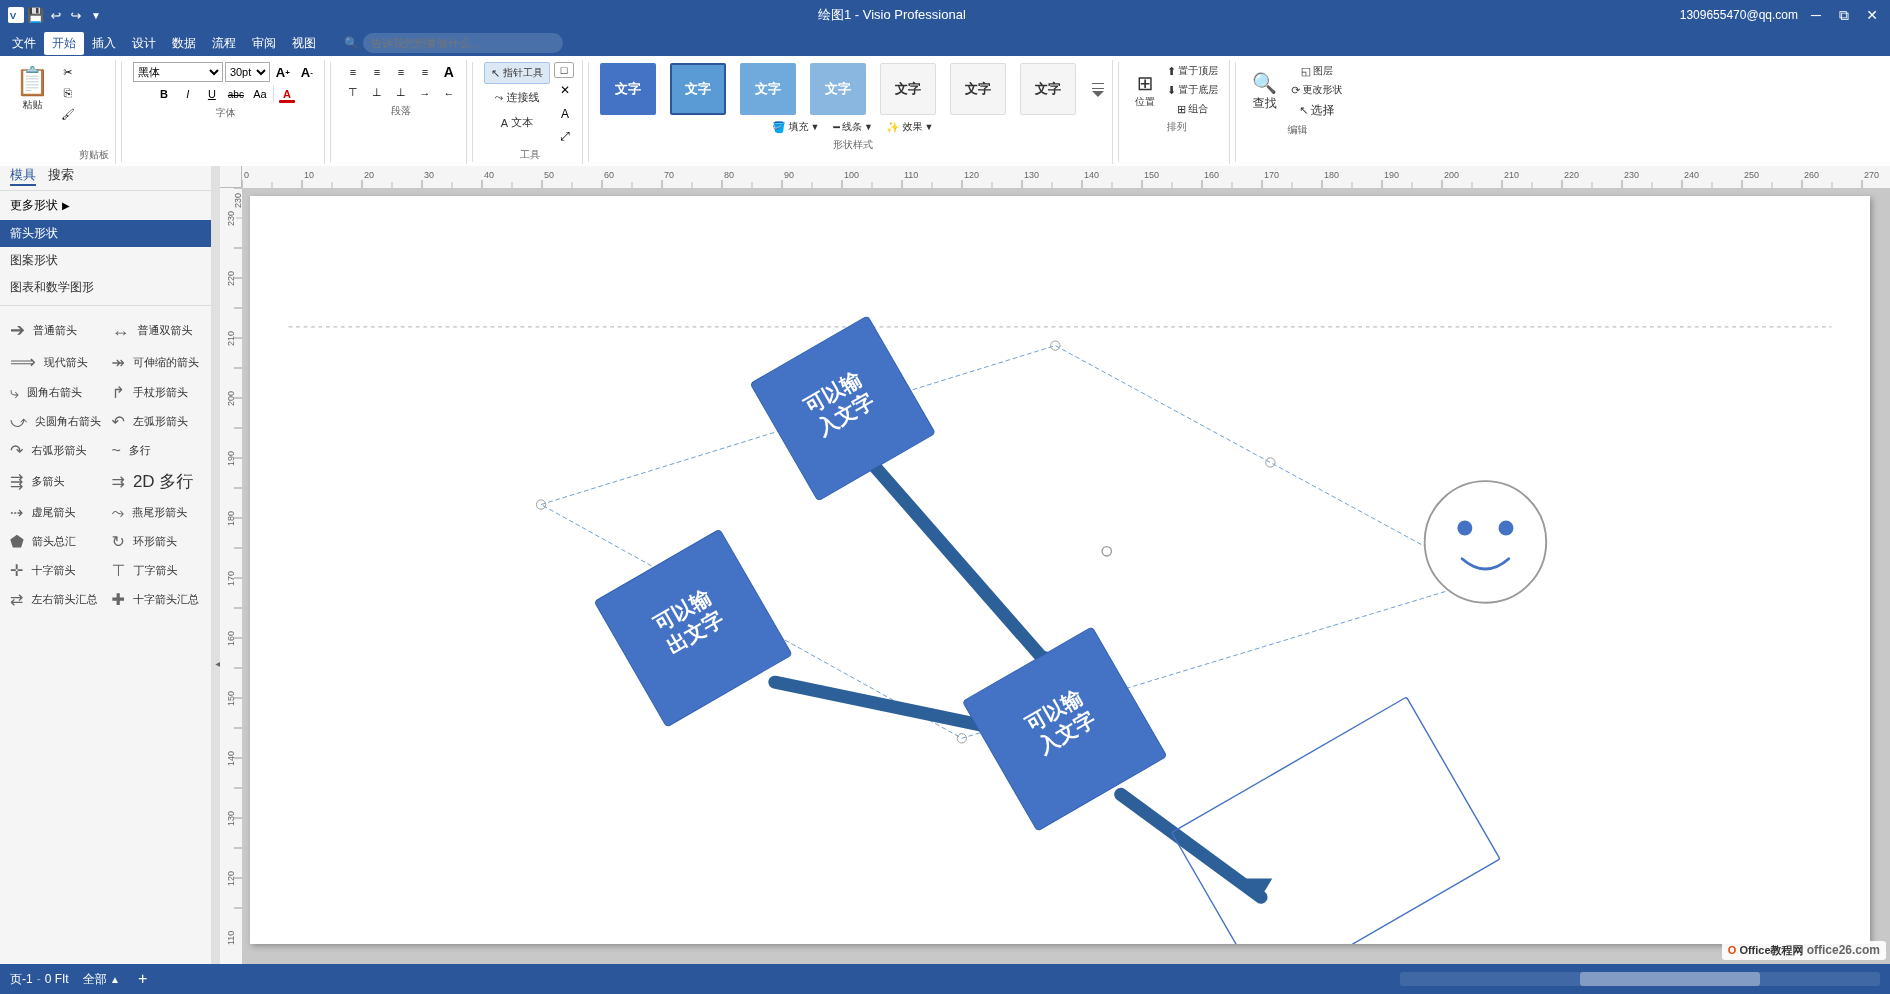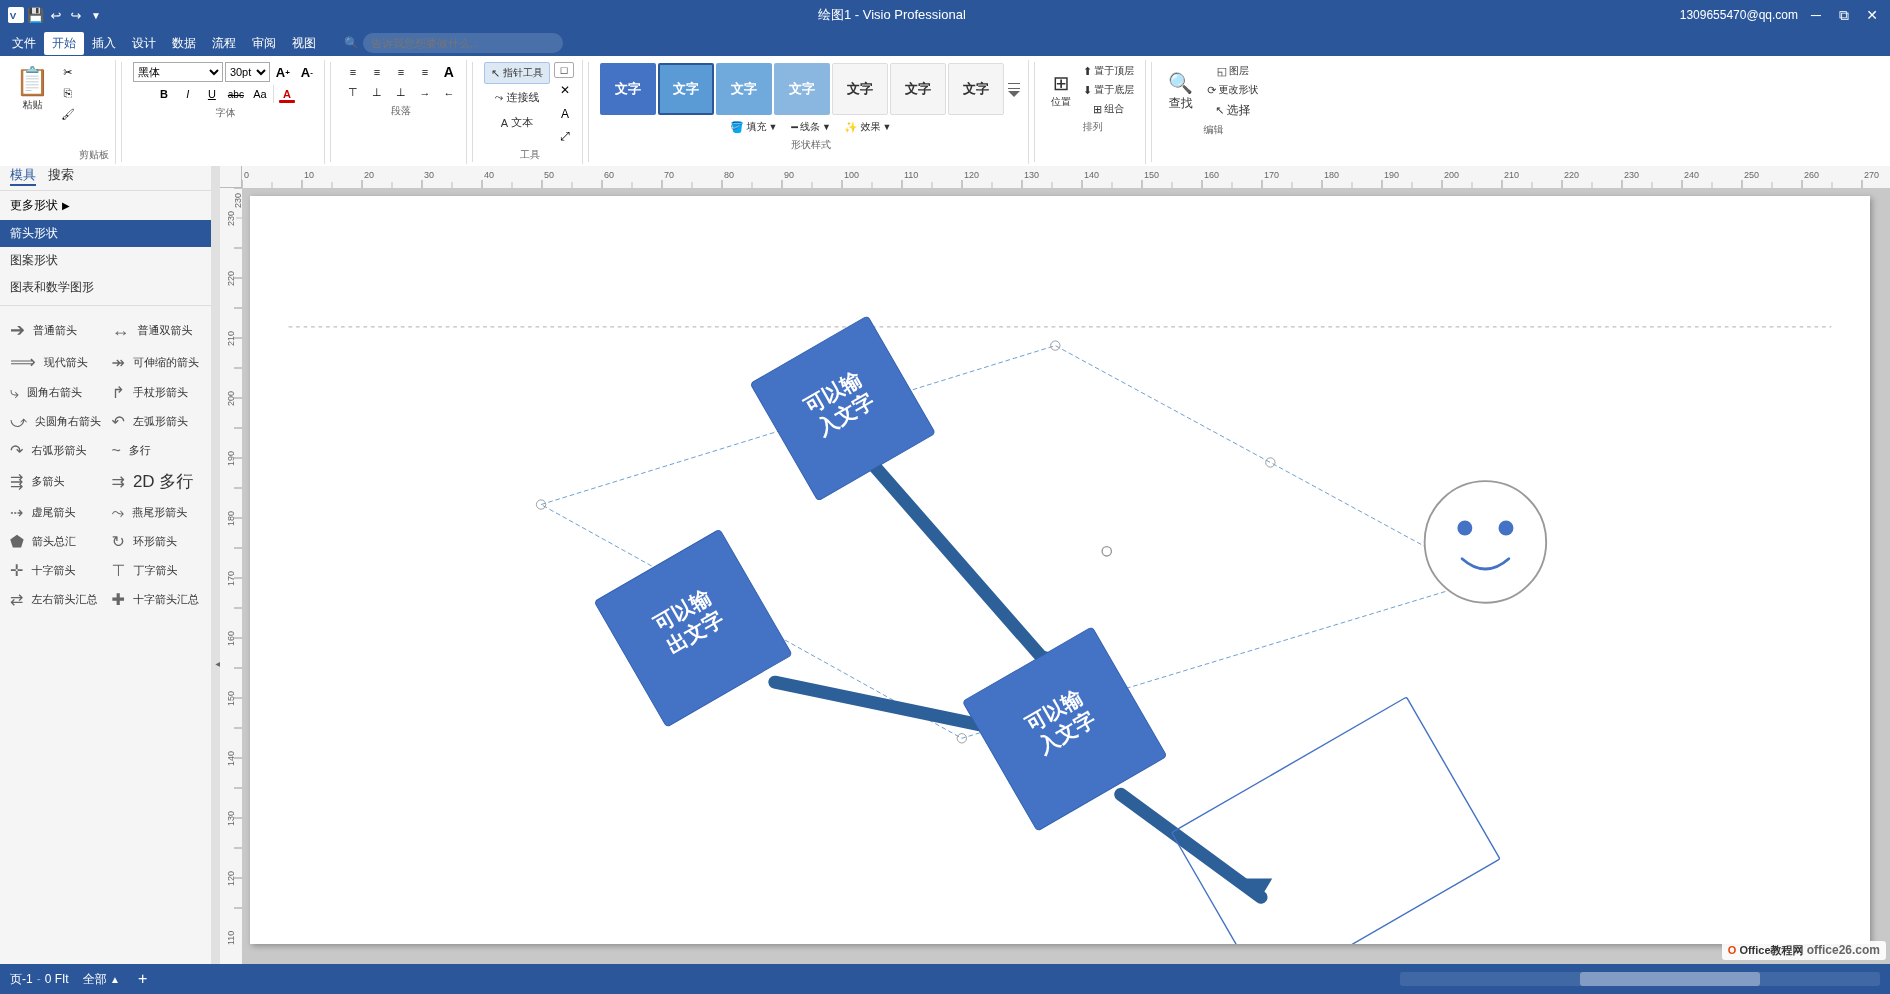--- a/index.html
+++ b/index.html
@@ -303,7 +303,7 @@
     .shape-style-area {
       display: flex;
       align-items: center;
-      gap: 2px;
+      gap: 14px;
     }
     .style-btn {
       width: 56px;

